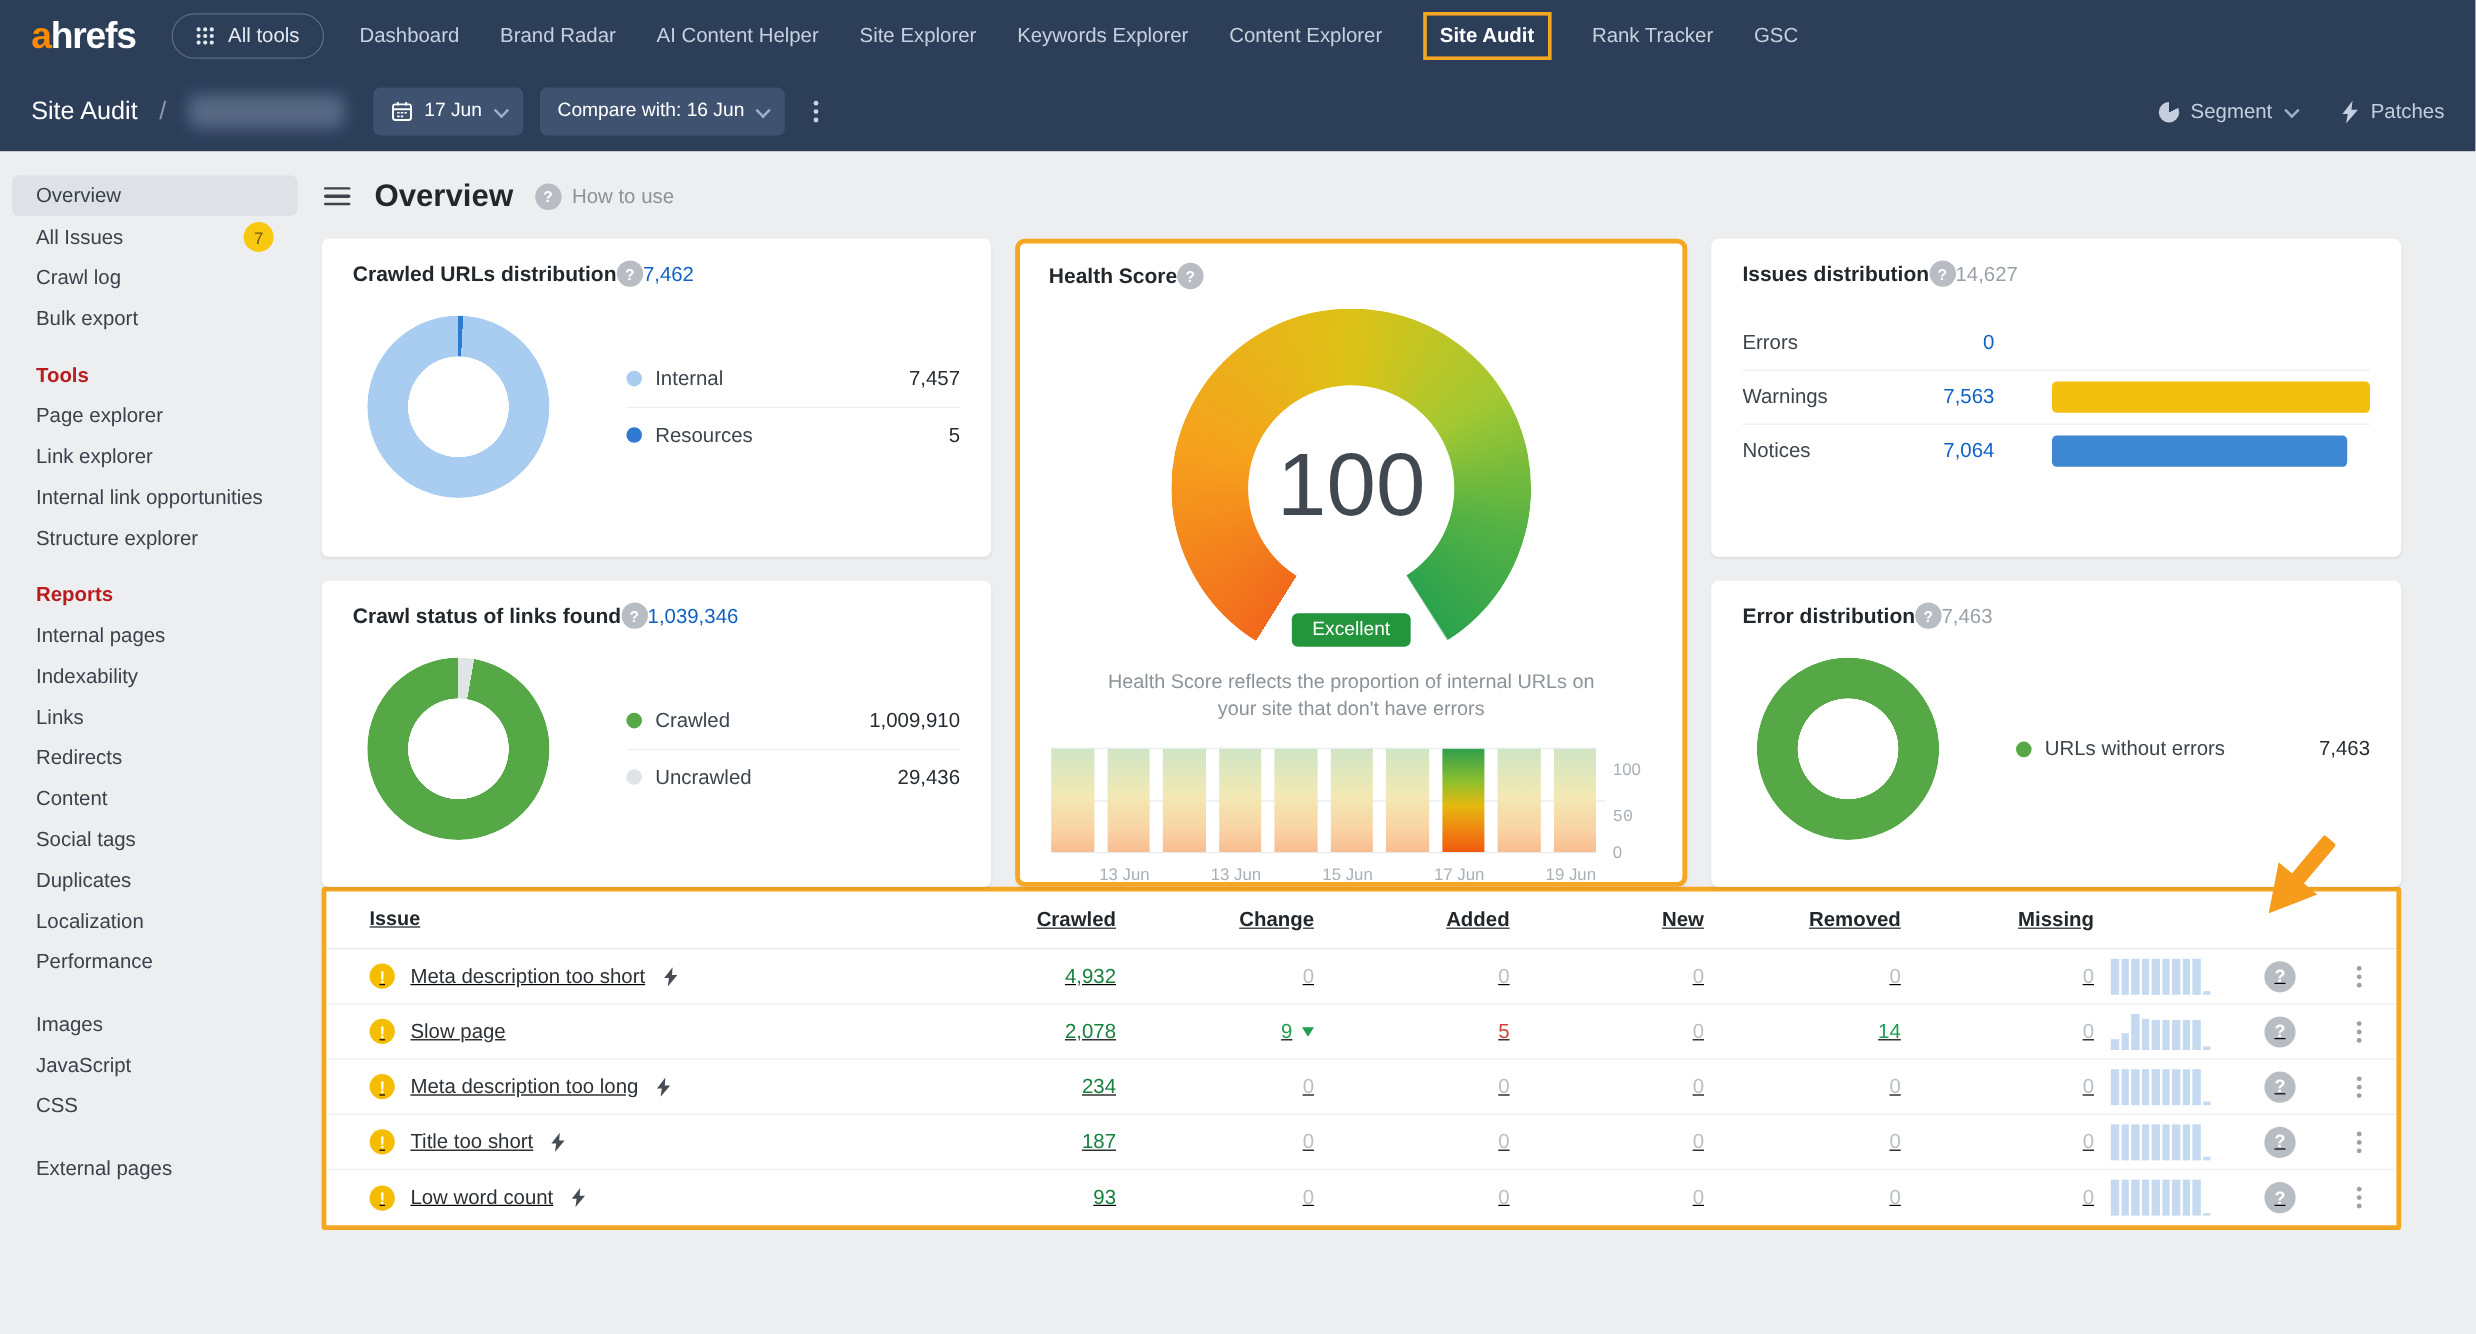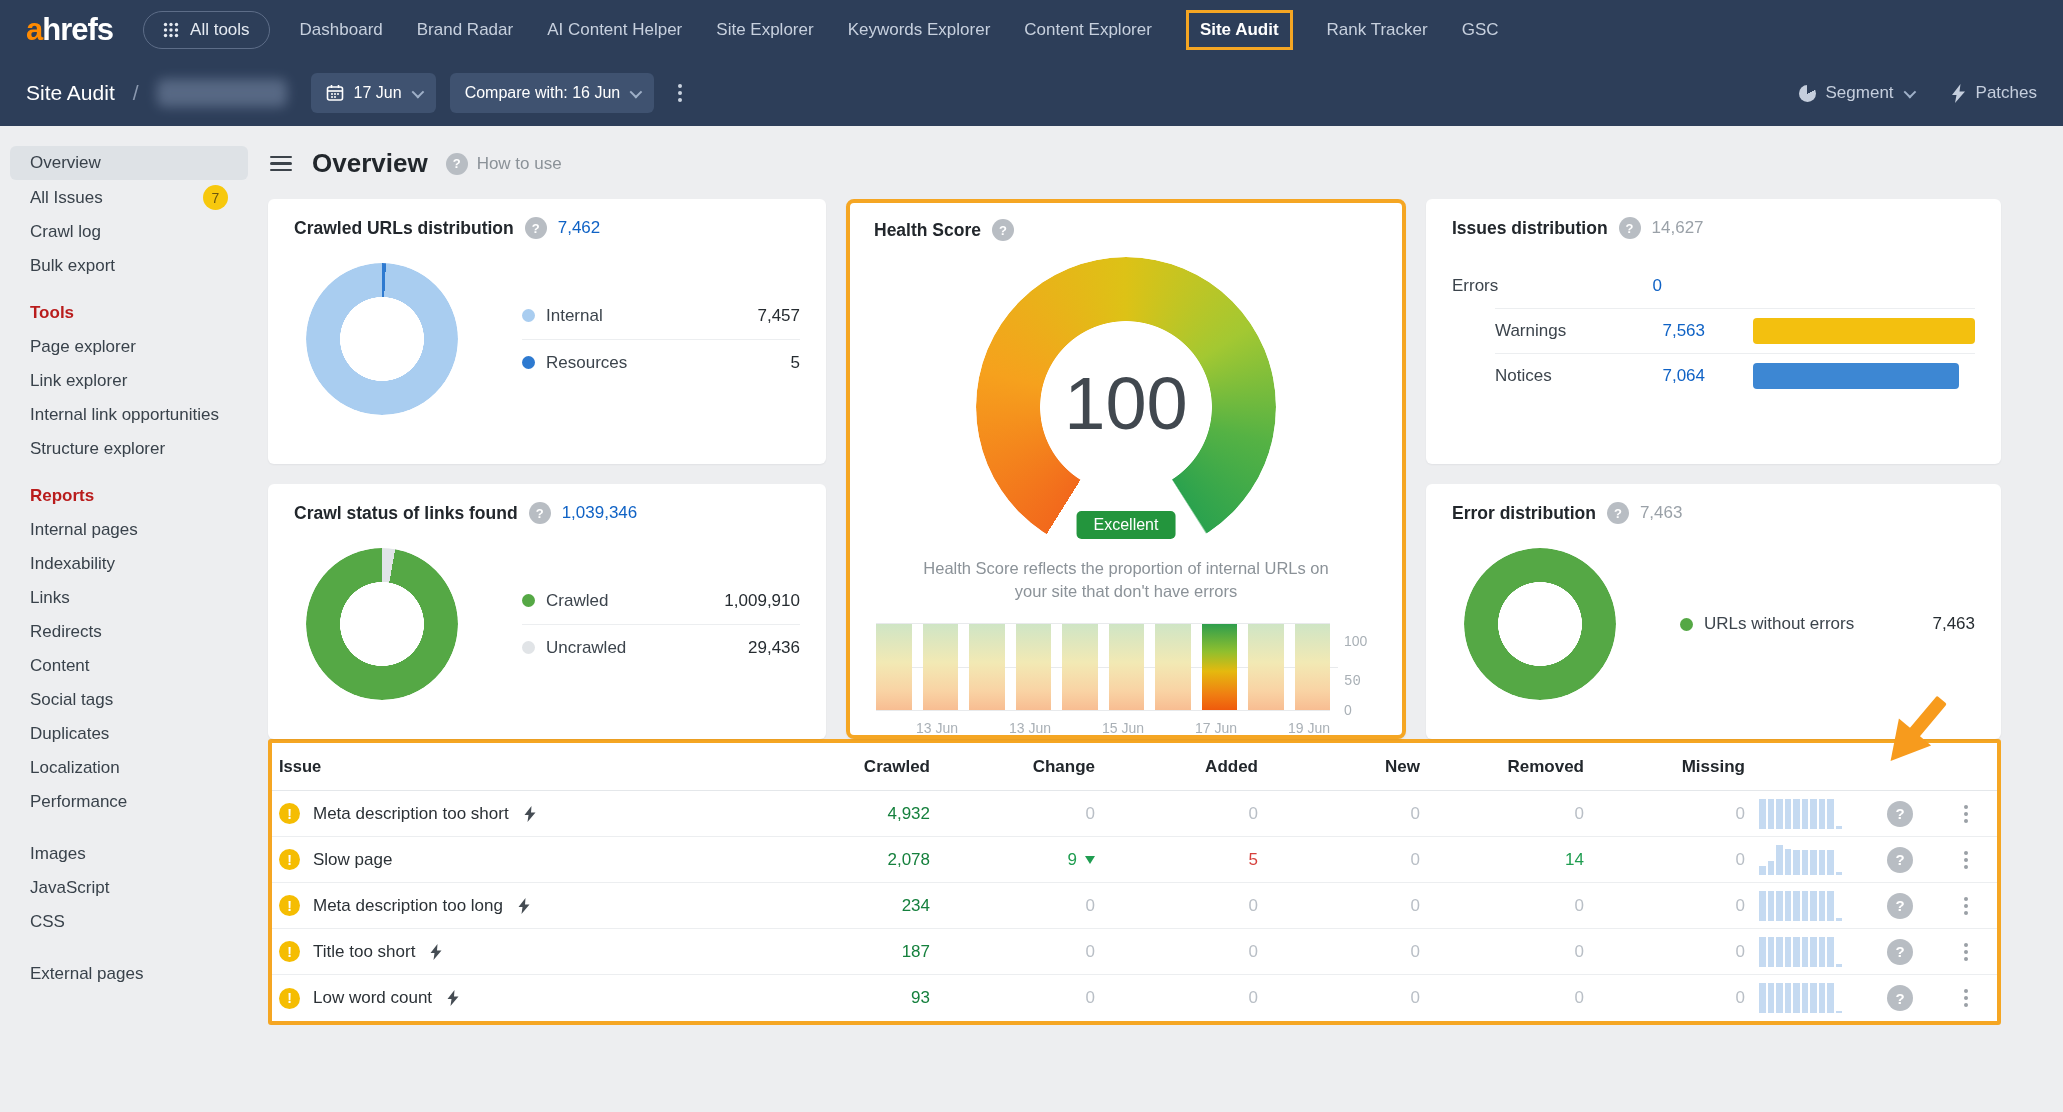--- a/index.html
+++ b/index.html
@@ -51,7 +51,7 @@
   
   .grid { display:grid; grid-template-columns:558px 560px 1fr; grid-template-rows:265px 255px; gap:20px; }
   .card { background:#fff; border-radius:6px; padding:18px 26px; box-shadow:0 1px 2px rgba(27,35,48,.06); }
-  .card-head { display:flex; align-items:center; gap:11px; }
+  .card-head { display:flex; align-items:flex-end; }
   .card-title { font-size:17.5px; font-weight:bold; color:#22272c; }
   .total-link { color:#0f62c5; font-size:17px; cursor:pointer; }
   .total-gray { color:#9aa1a8; font-size:17px; }

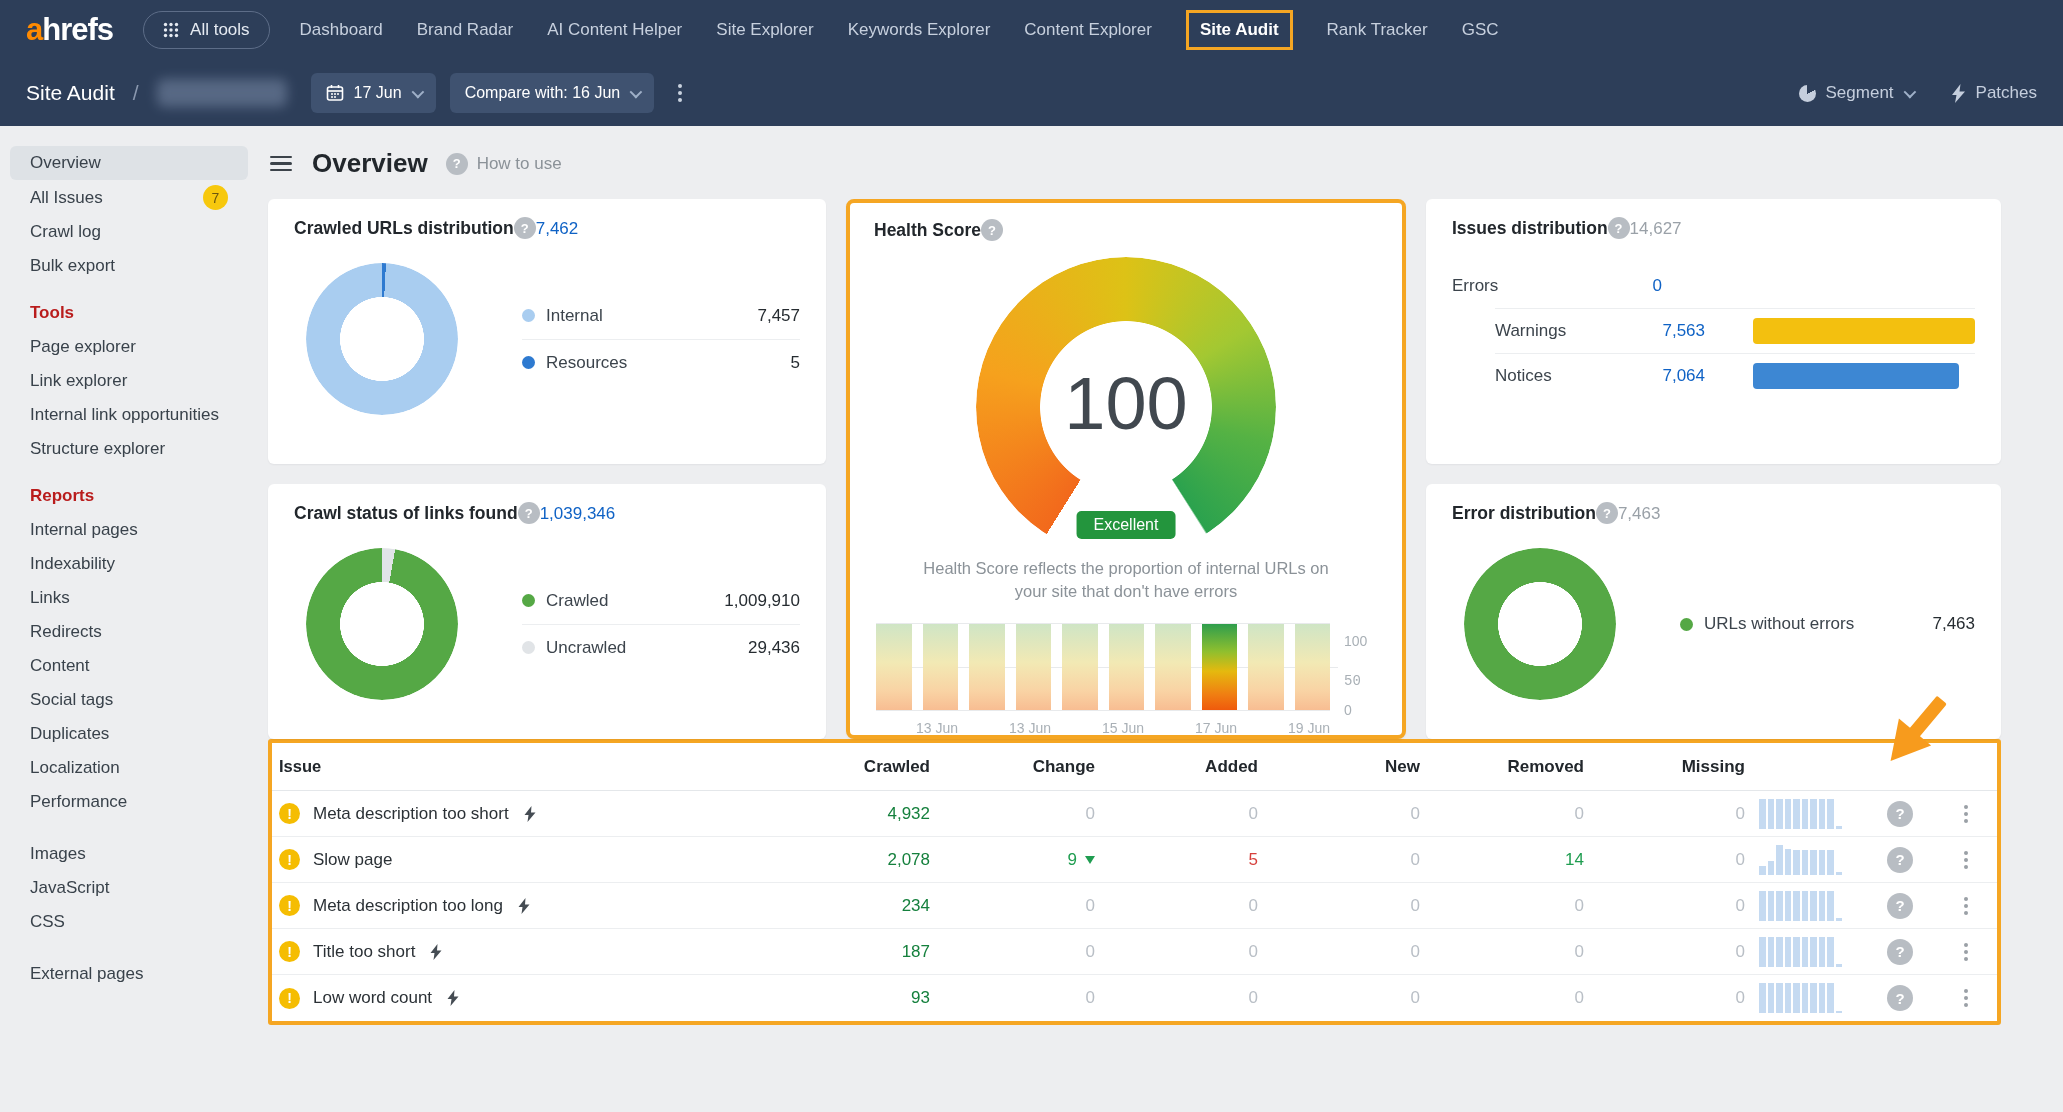--- a/index.html
+++ b/index.html
@@ -93,7 +93,7 @@
   
   .iss-rows { margin-top:24px; }
   .iss-row { display:grid; grid-template-columns:118px 92px 1fr; align-items:center; height:45px; }
-  .iss-row + .iss-row { border-top:1px solid #eceef0;margin-left:43px; }
+  .iss-row + .iss-row { border-top:1px solid #eceef0; }
   .iss-lab { color:#3c444c; font-size:17px; }
   .iss-val { color:#0f62c5; font-size:17px; text-align:right; cursor:pointer; }
   .iss-barbox { margin-left:48px; height:26px; }

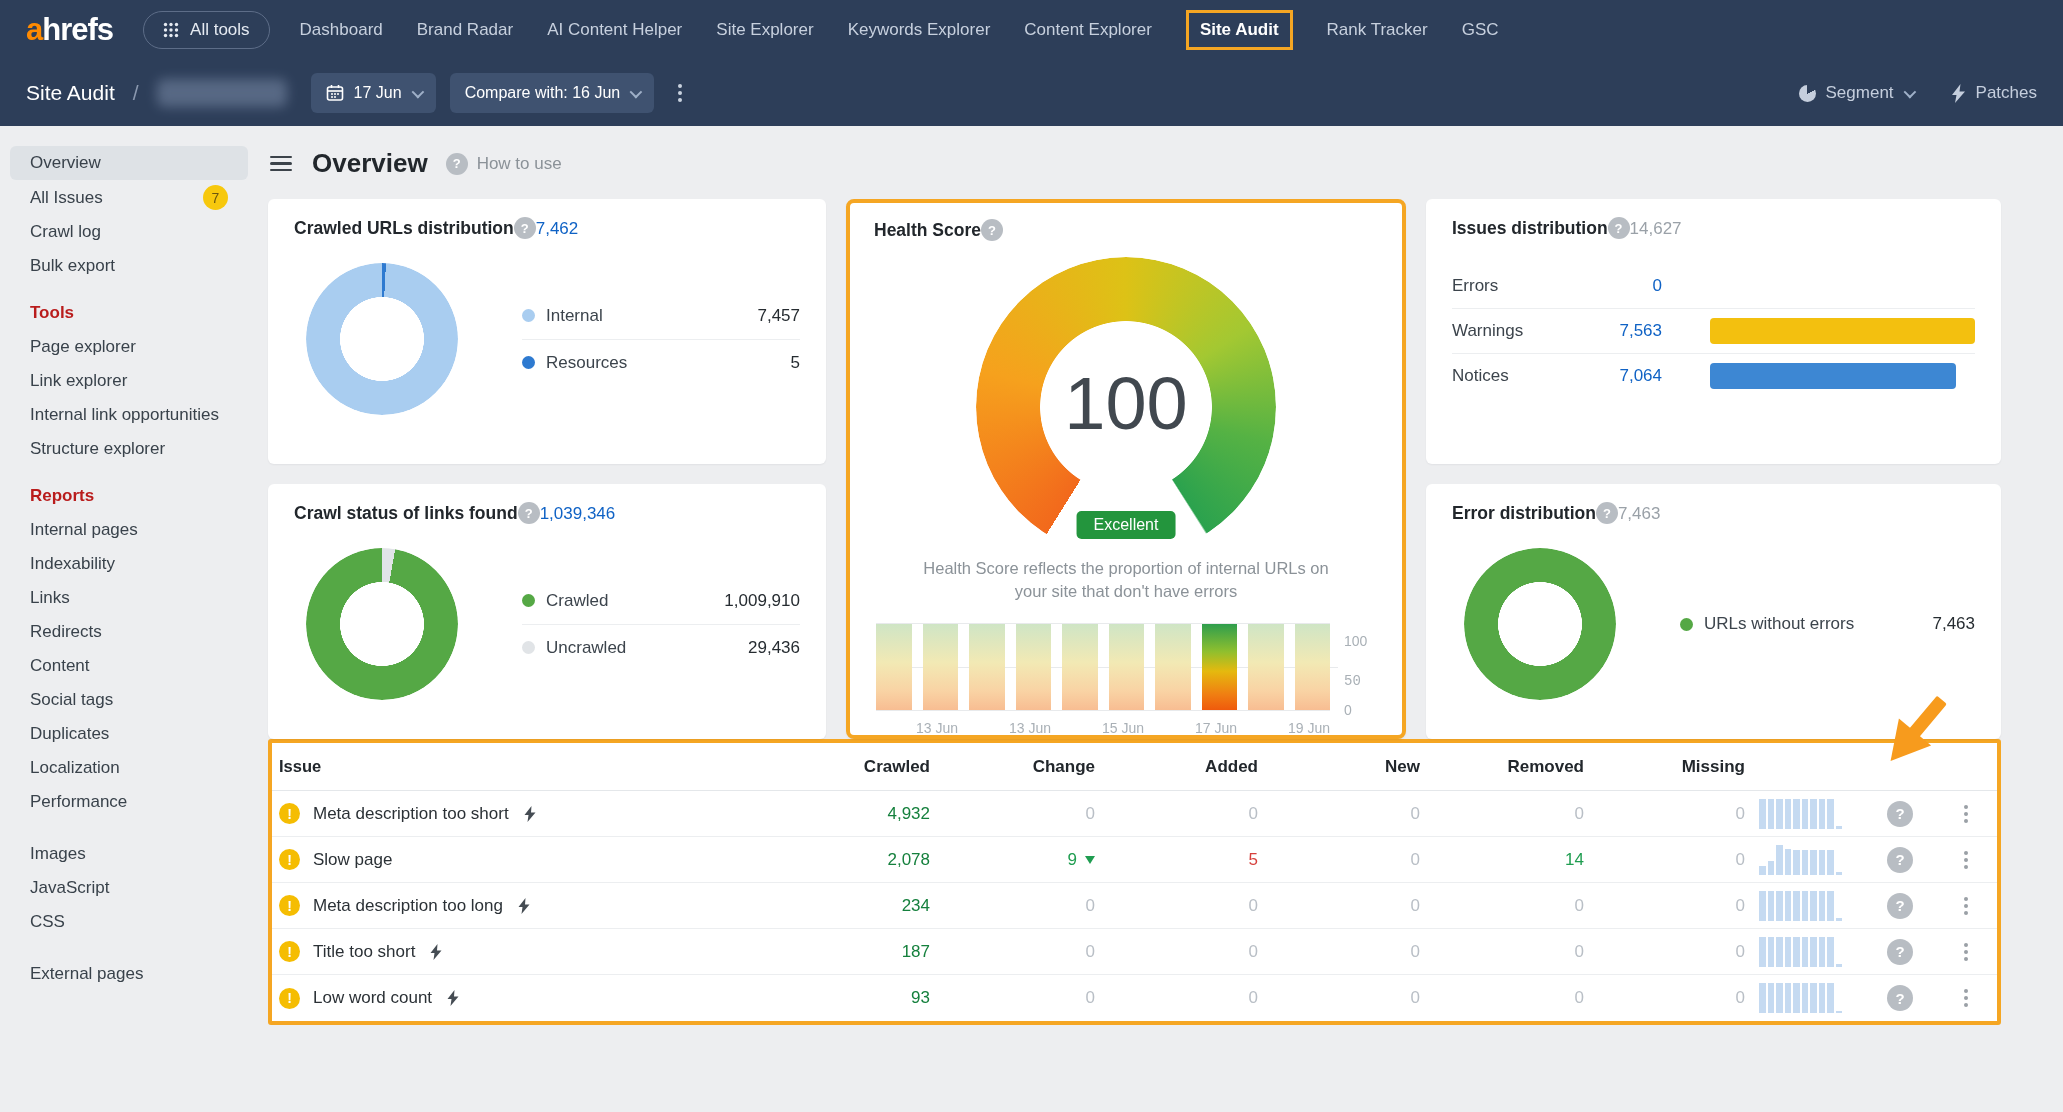--- a/index.html
+++ b/index.html
@@ -109,7 +109,7 @@
 
   
   .table-wrap { border:4px solid #f5a623; border-radius:3px; background:#fff; }
-  .t-row { display:grid; grid-template-columns:1fr 165px 165px 163px 162px 164px 161px 120px 70px 62px; align-items:center; height:46px; padding-left:7px; border-bottom:1px solid #eceef0; }
+  .t-row { display:grid; grid-template-columns:1fr 165px 165px 163px 162px 164px 161px 120px 70px 62px; align-items:center; height:46px; padding-left:36px; border-bottom:1px solid #eceef0;text-decoration:underline; }
   .t-row:last-child { border-bottom:none; }
   .t-head { height:48px; font-weight:bold; font-size:16.5px; color:#22272c; border-bottom:1px solid #e4e7ea; }
   .t-head .num { font-weight:bold; color:#22272c; }

